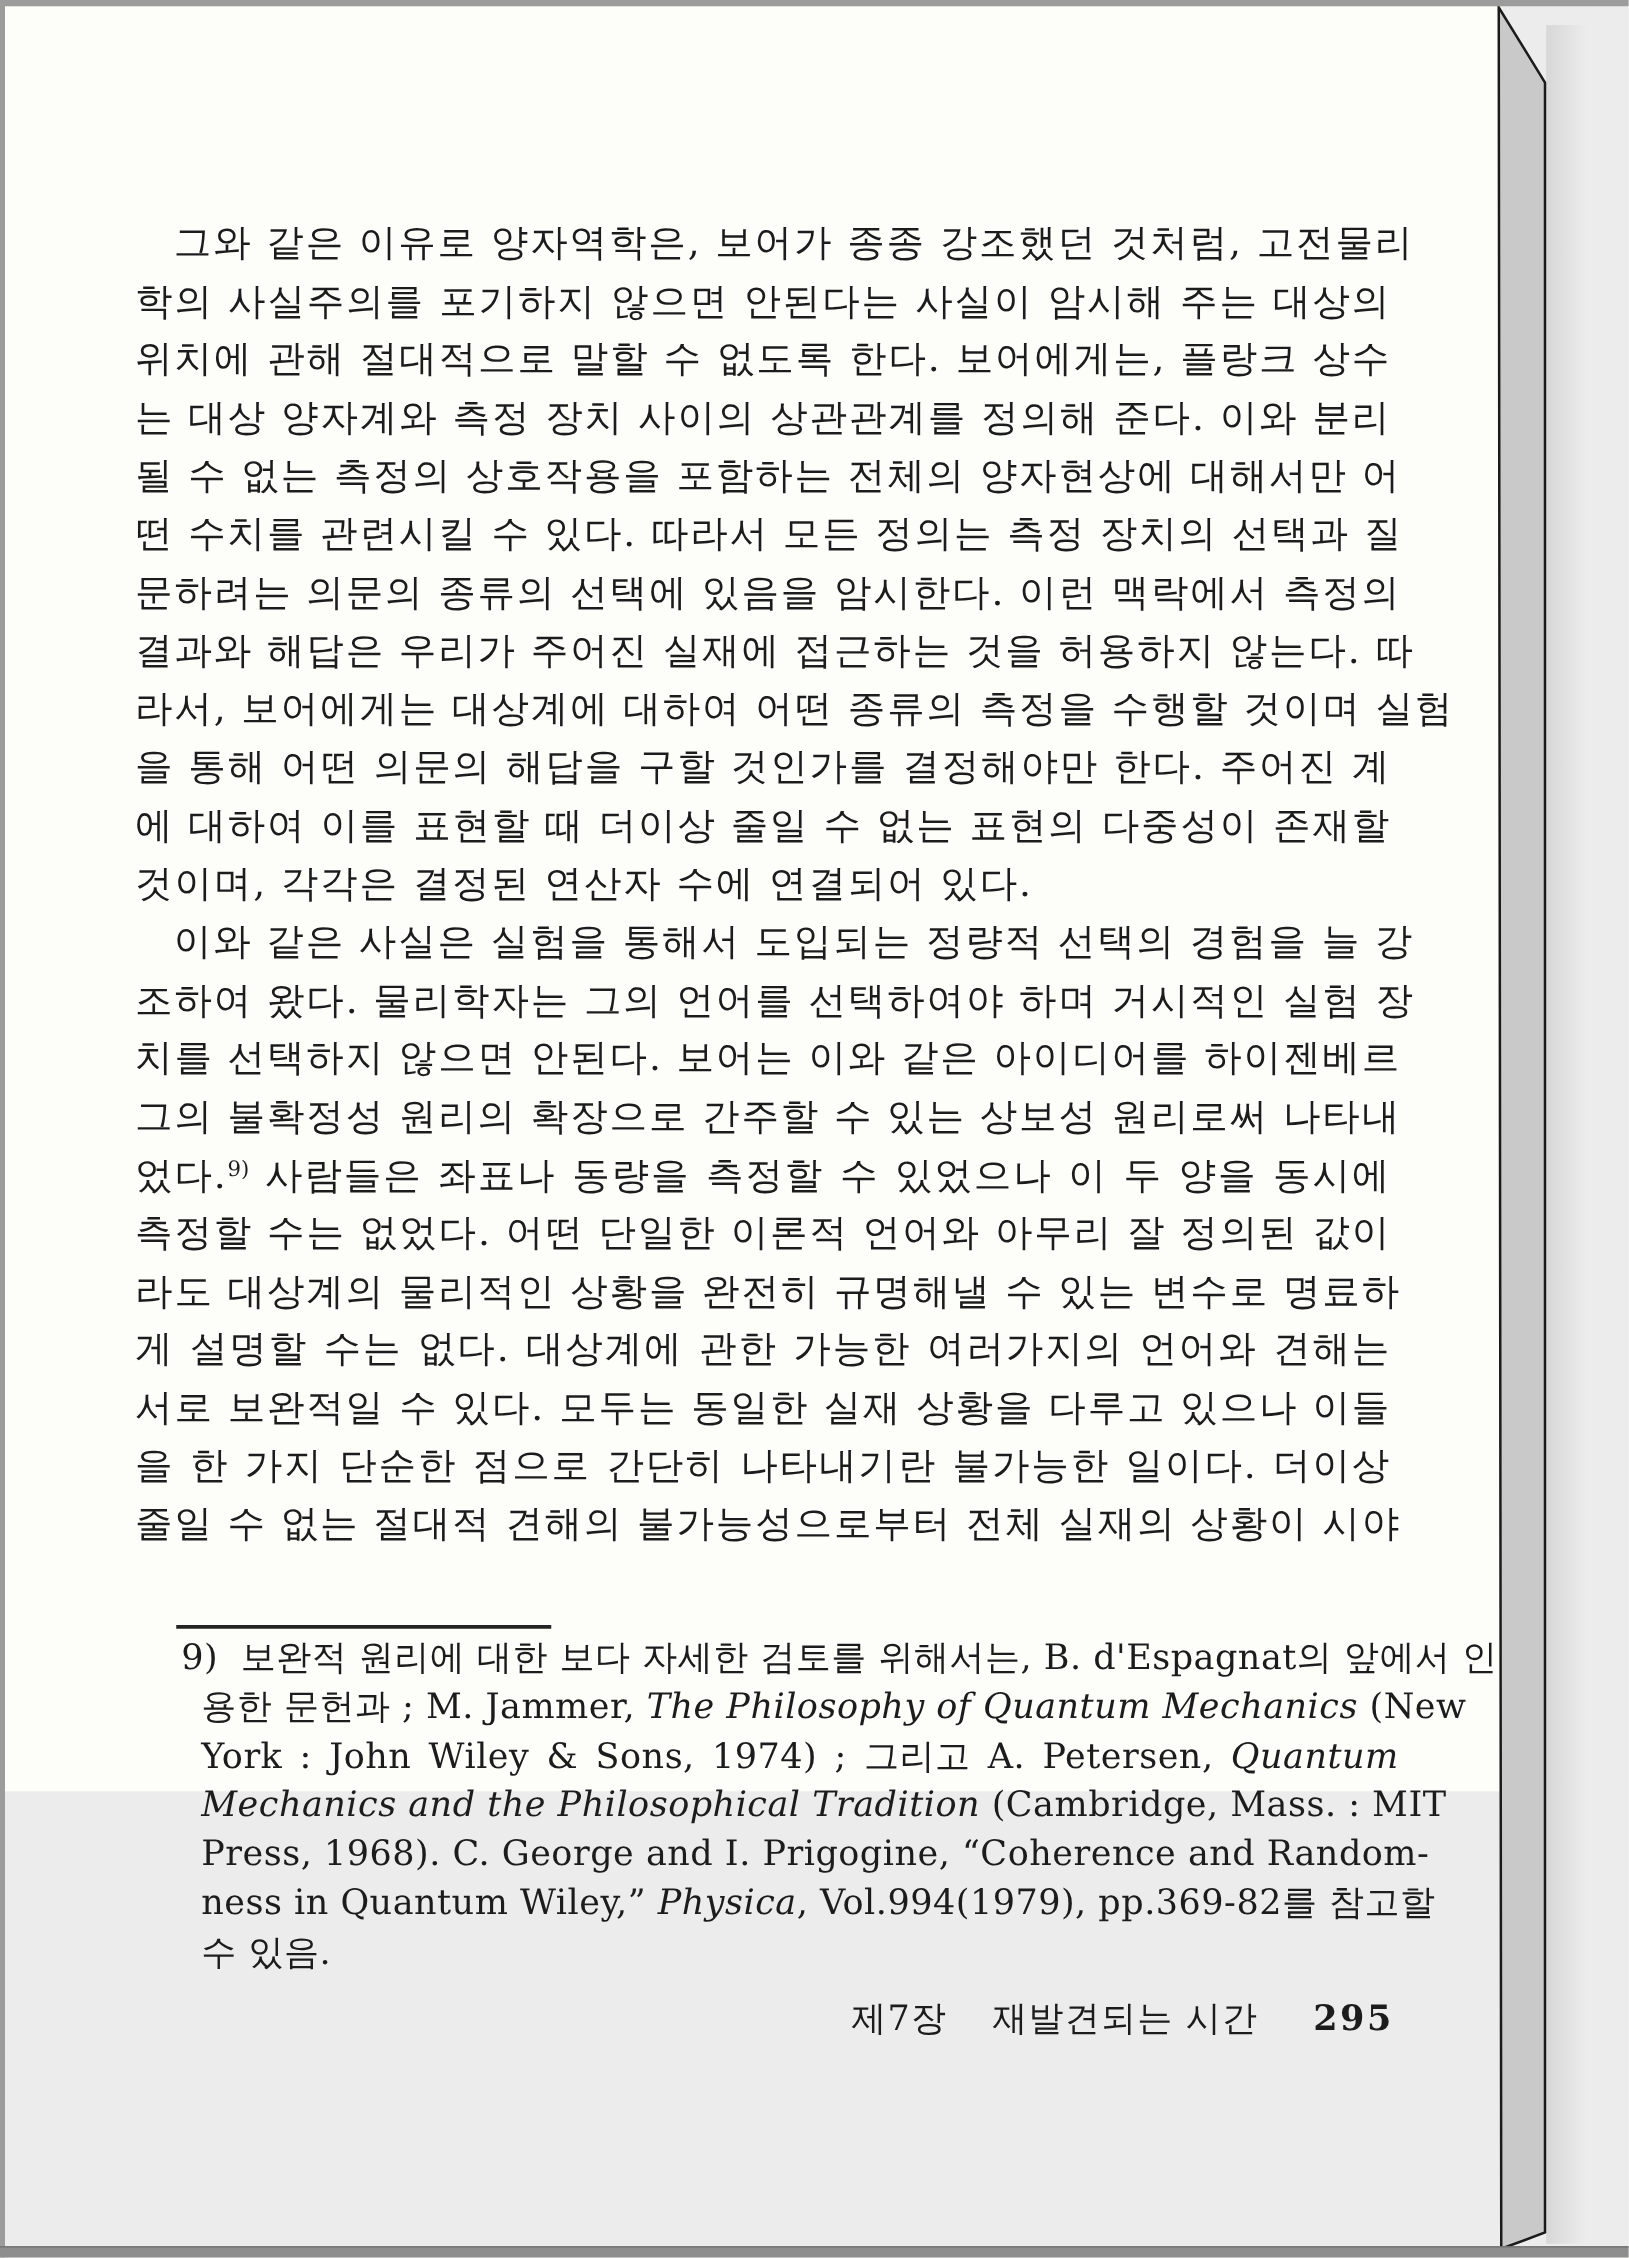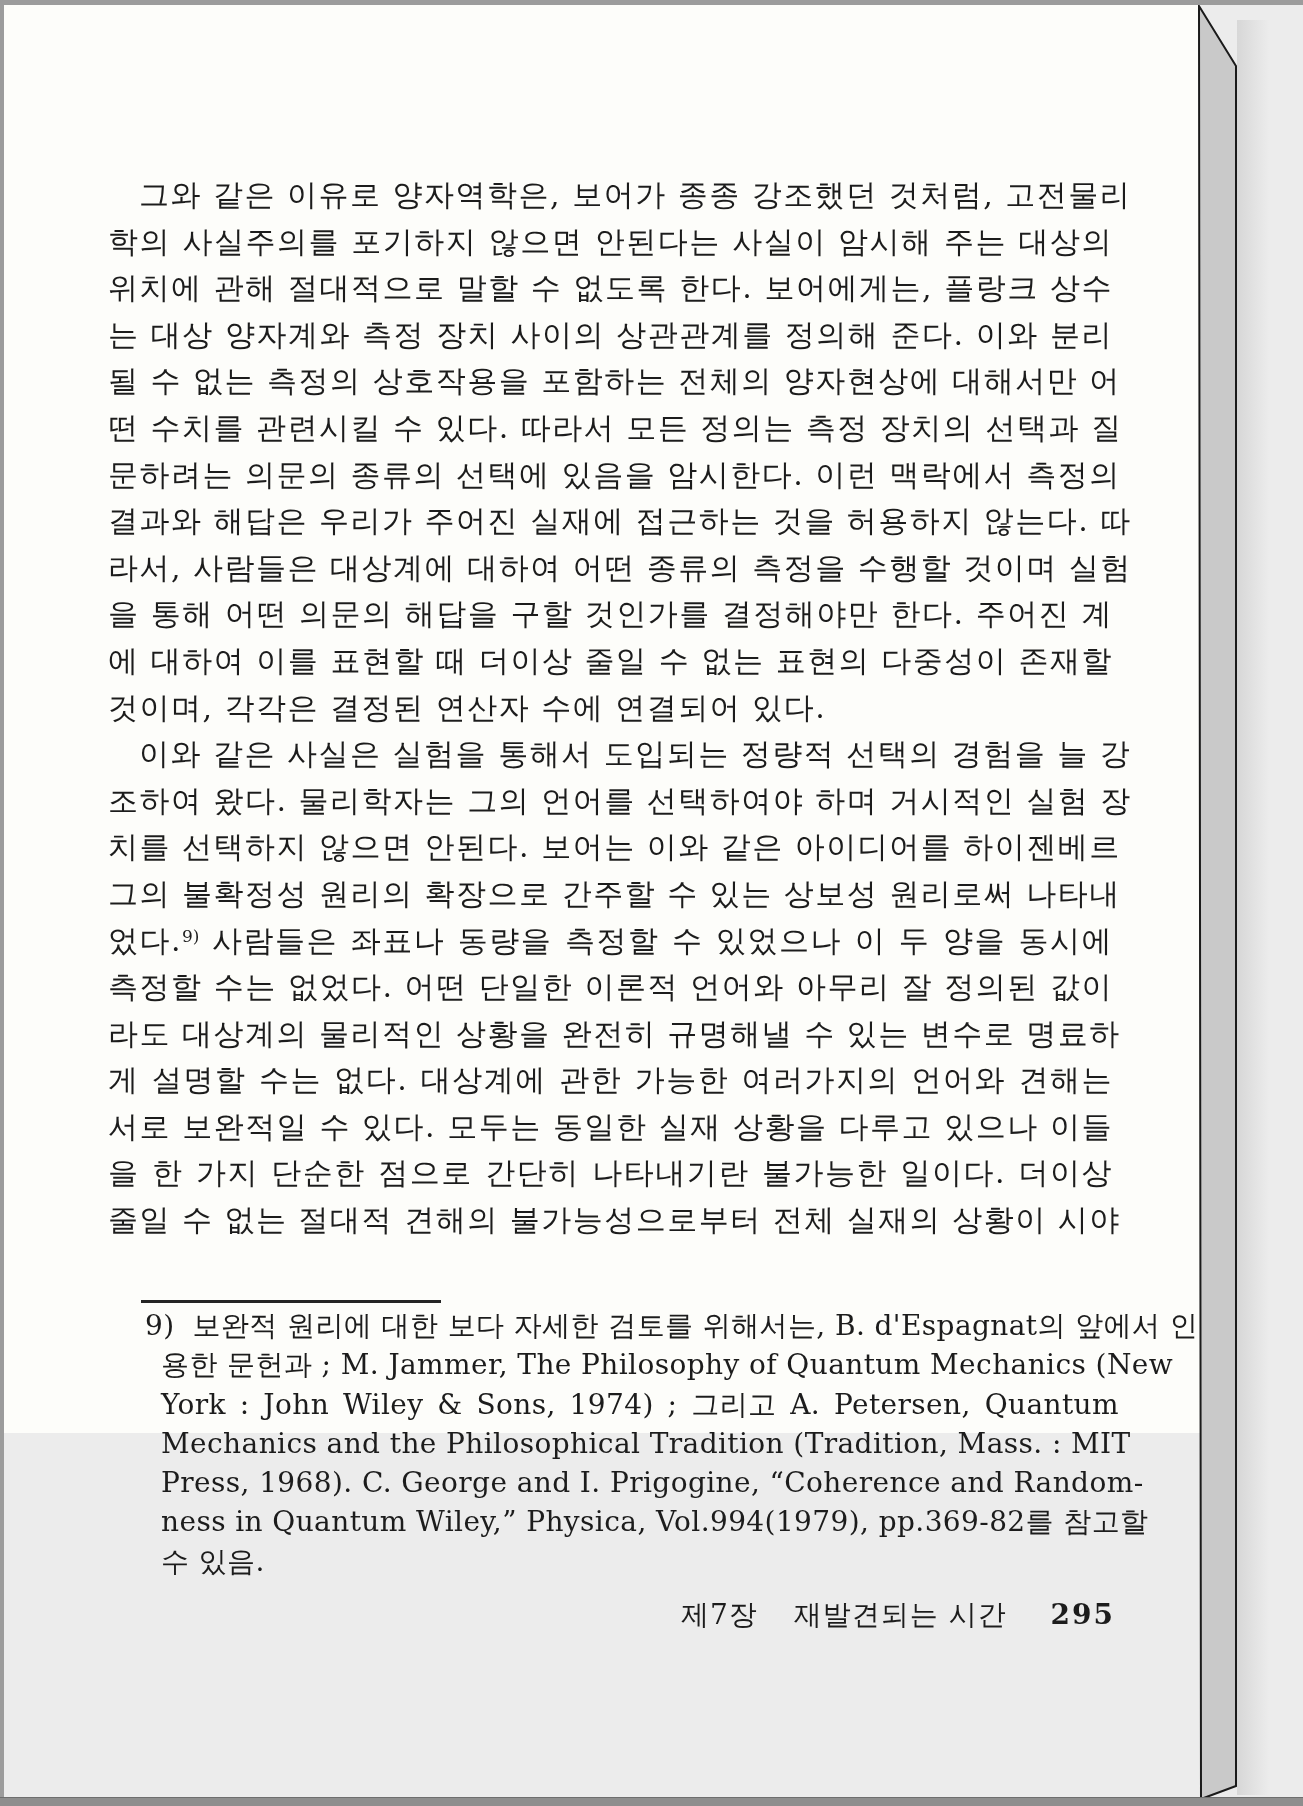--- a/index.html
+++ b/index.html
@@ -52,7 +52,7 @@
           <div class="tline"><span>떤 수치를 관련시킬 수 있다. 따라서 모든 정의는 측정 장치의 선택과 질</span></div>
           <div class="tline"><span>문하려는 의문의 종류의 선택에 있음을 암시한다. 이런 맥락에서 측정의</span></div>
           <div class="tline"><span>결과와 해답은 우리가 주어진 실재에 접근하는 것을 허용하지 않는다. 따</span></div>
-          <div class="tline"><span>라서, 사람들은 대상계에 대하여 어떤 종류의 측정을 수행할 것이며 실험</span></div>
+          <div class="tline"><span>라서, 보어에게는 대상계에 대하여 어떤 종류의 측정을 수행할 것이며 실험</span></div>
           <div class="tline"><span>을 통해 어떤 의문의 해답을 구할 것인가를 결정해야만 한다. 주어진 계</span></div>
           <div class="tline"><span>에 대하여 이를 표현할 때 더이상 줄일 수 없는 표현의 다중성이 존재할</span></div>
           <div class="tline nj"><span>것이며, 각각은 결정된 연산자 수에 연결되어 있다.</span></div>

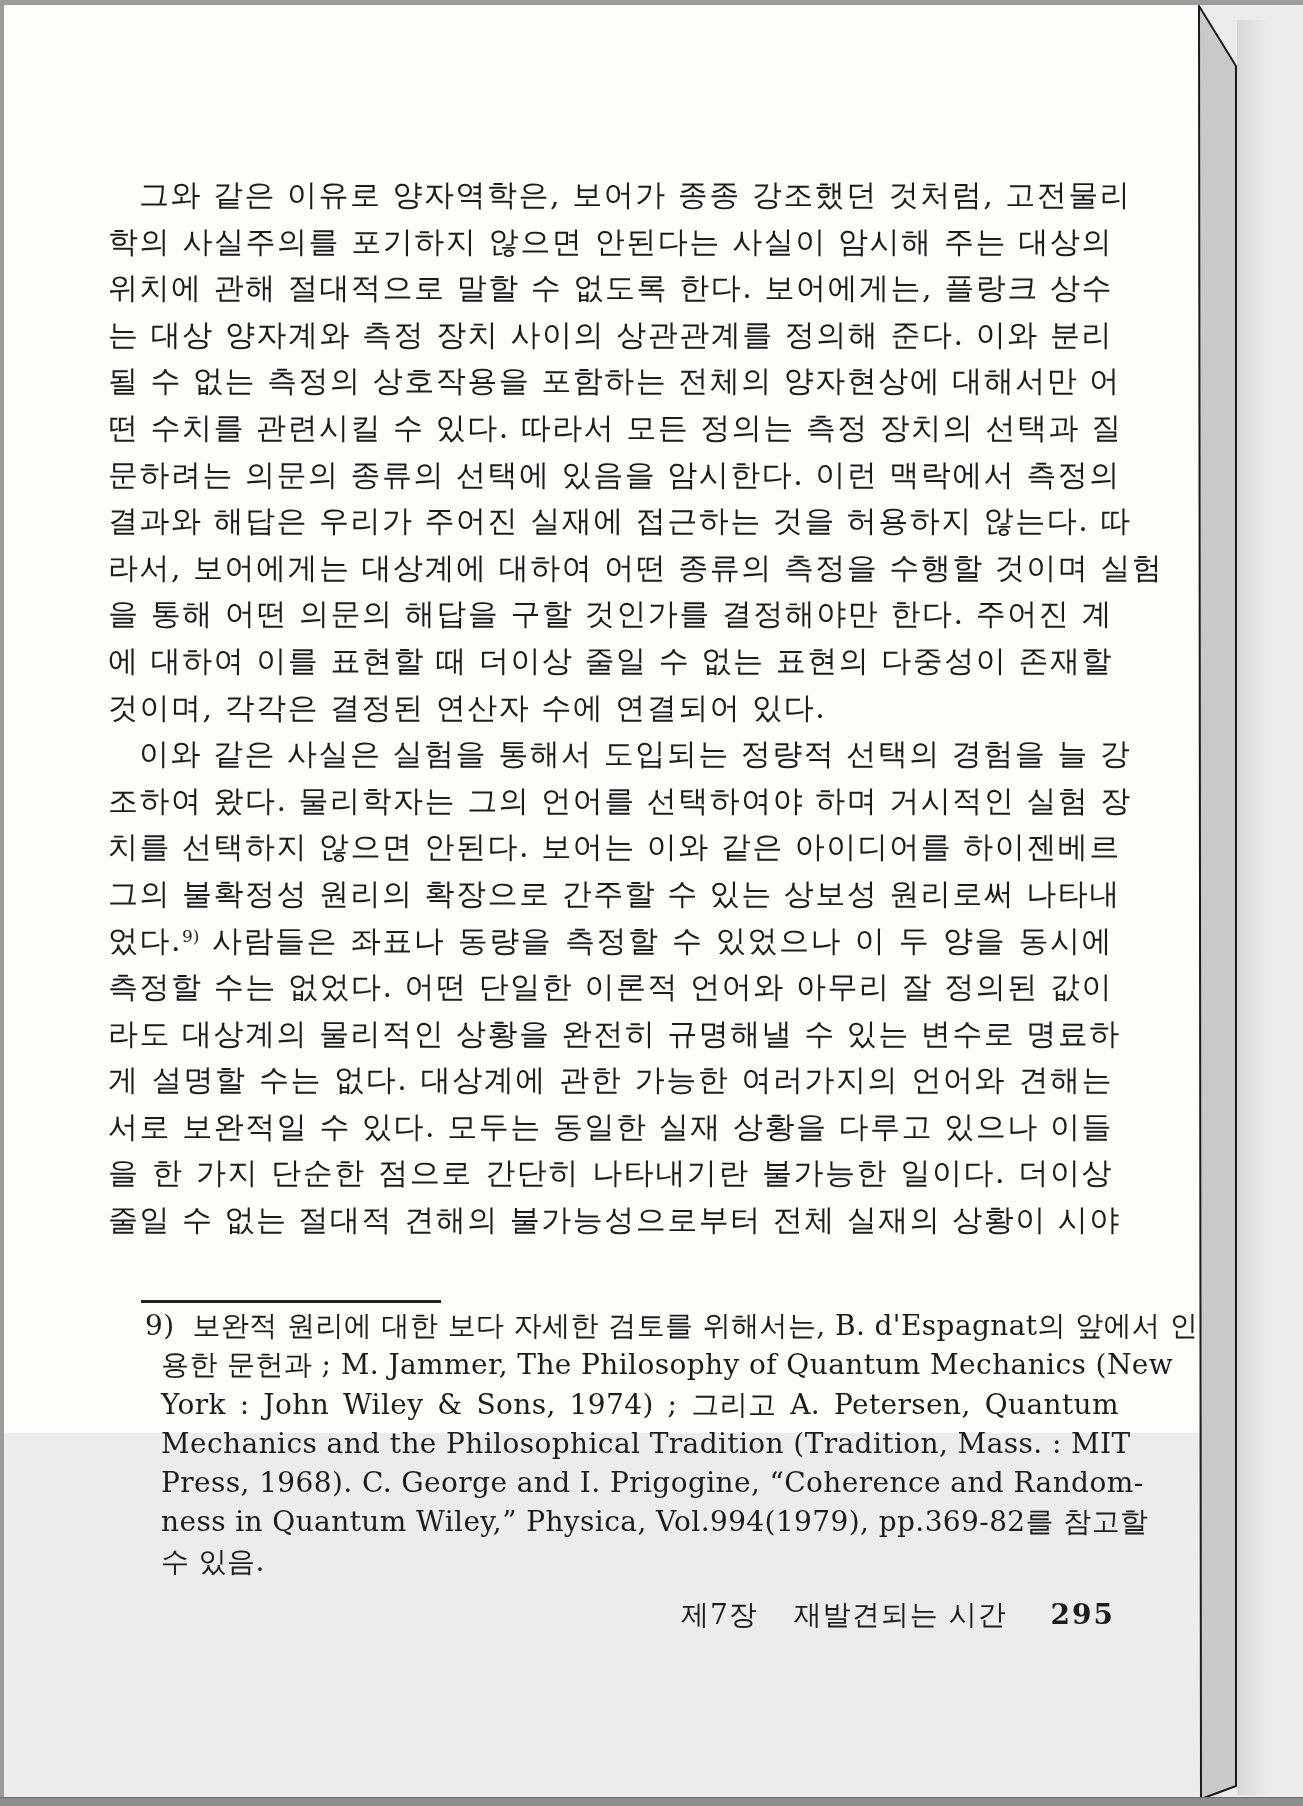--- a/index.html
+++ b/index.html
@@ -30,7 +30,7 @@
   .footnote .tline{height:39.3px;line-height:39.3px;}
   .footnote .tline.cont{padding-left:16px;}
   .seg-m{margin-right:18px;}
-  .seg-i{}
+  .seg-i{font-style:italic;}
   
   .footer{position:absolute;right:85px;top:1591px;font-size:28px;letter-spacing:1px;white-space:nowrap;text-align:right;}
   .footer .gap1{margin-left:26px;}

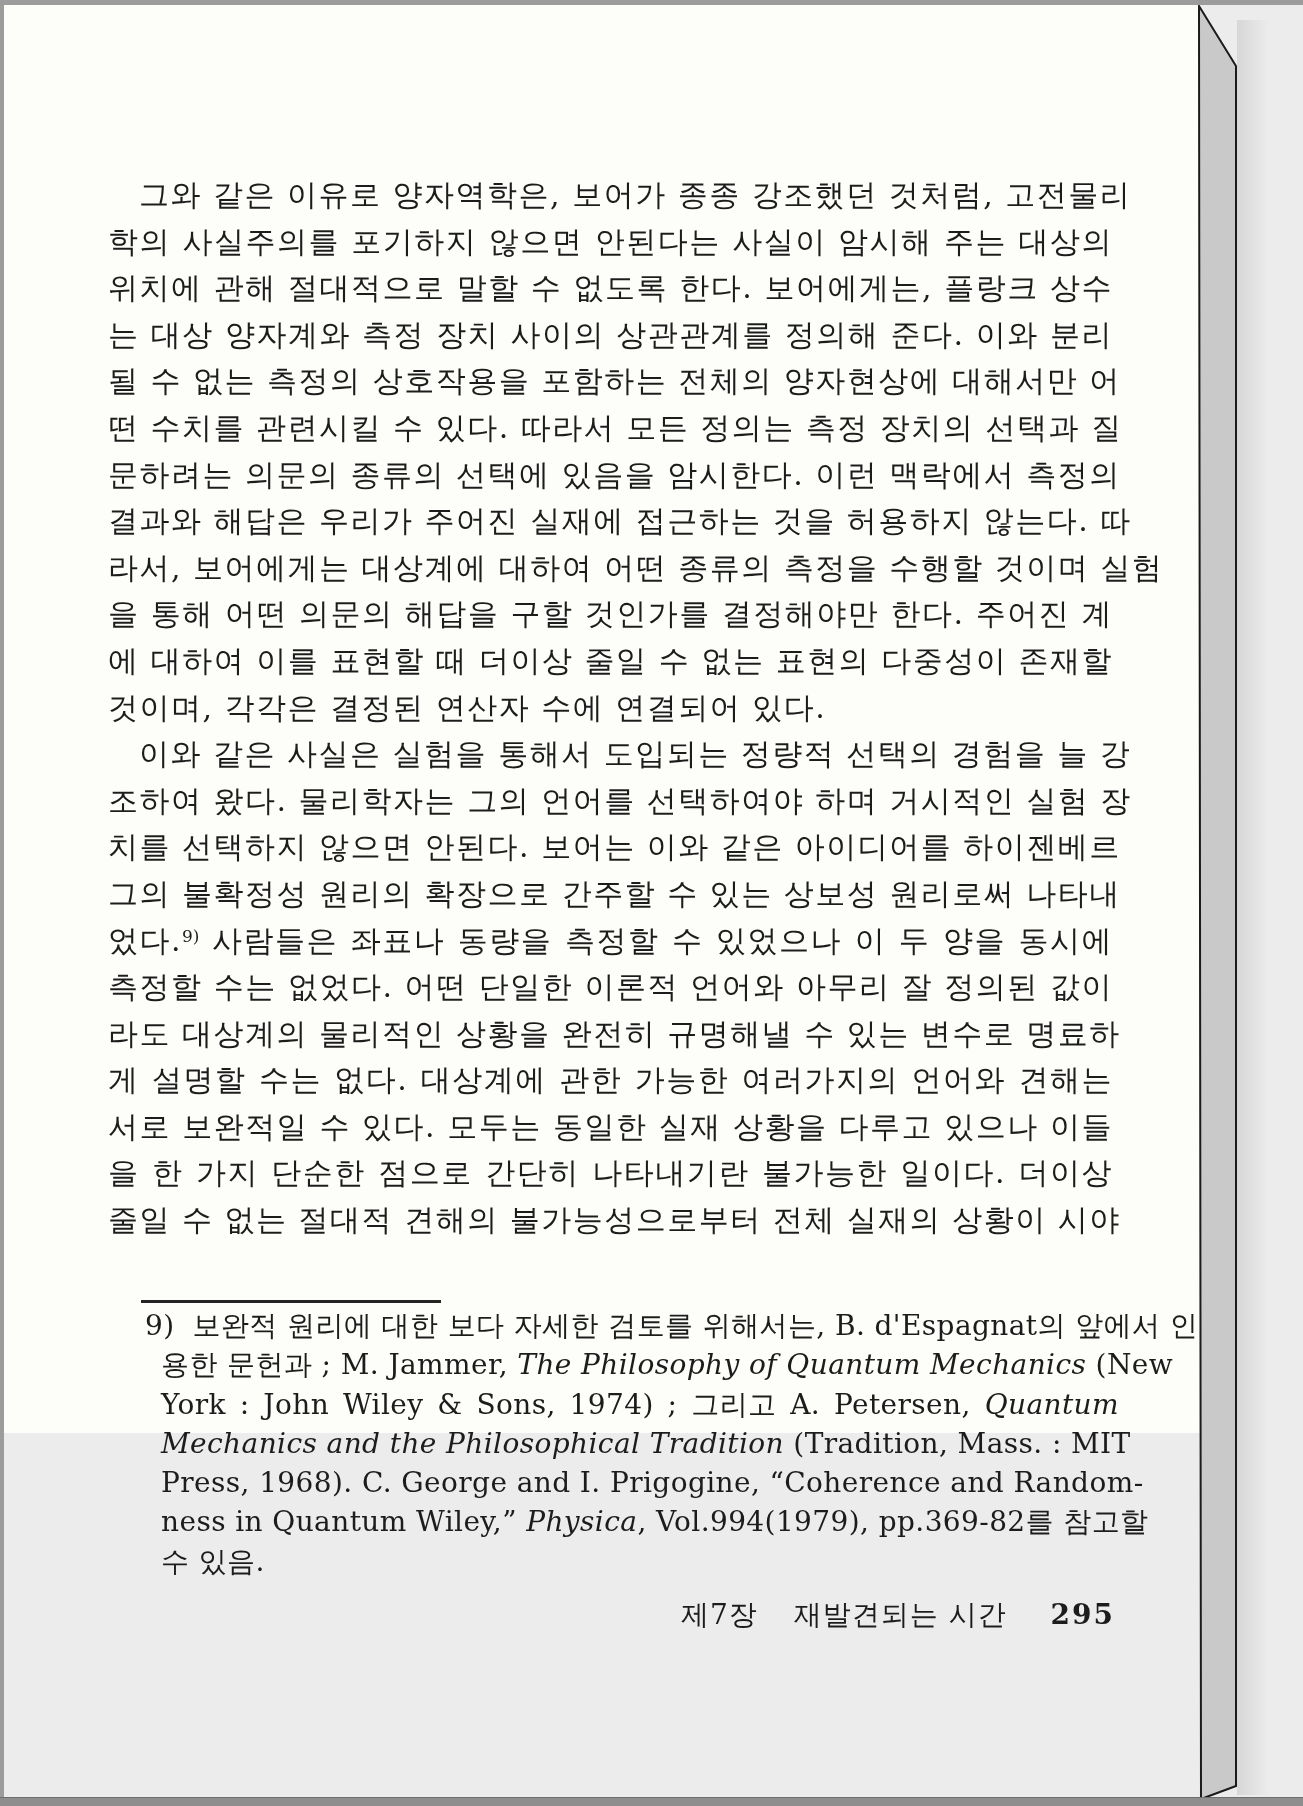--- a/index.html
+++ b/index.html
@@ -78,7 +78,7 @@
         <div class="tline"><span class="seg-m">9)</span><span>보완적 원리에 대한 보다 자세한 검토를 위해서는, B. d'Espagnat의 앞에서 인</span></div>
         <div class="tline cont"><span>용한 문헌과 ; M. Jammer, </span><span class="seg-i">The Philosophy of Quantum Mechanics</span><span> (New</span></div>
         <div class="tline cont"><span>York : John Wiley &amp; Sons, 1974) ; 그리고 A. Petersen, </span><span class="seg-i">Quantum</span></div>
-        <div class="tline cont"><span class="seg-i">Mechanics and the Philosophical Tradition</span><span> (Tradition, Mass. : MIT</span></div>
+        <div class="tline cont"><span class="seg-i">Mechanics and the Philosophical Tradition</span><span> (Cambridge, Mass. : MIT</span></div>
         <div class="tline cont"><span>Press, 1968). C. George and I. Prigogine, “Coherence and Random-</span></div>
         <div class="tline cont"><span>ness in Quantum Wiley,” </span><span class="seg-i">Physica</span><span>, Vol.994(1979), pp.369-82를 참고할</span></div>
         <div class="tline nj cont"><span>수 있음.</span></div>

